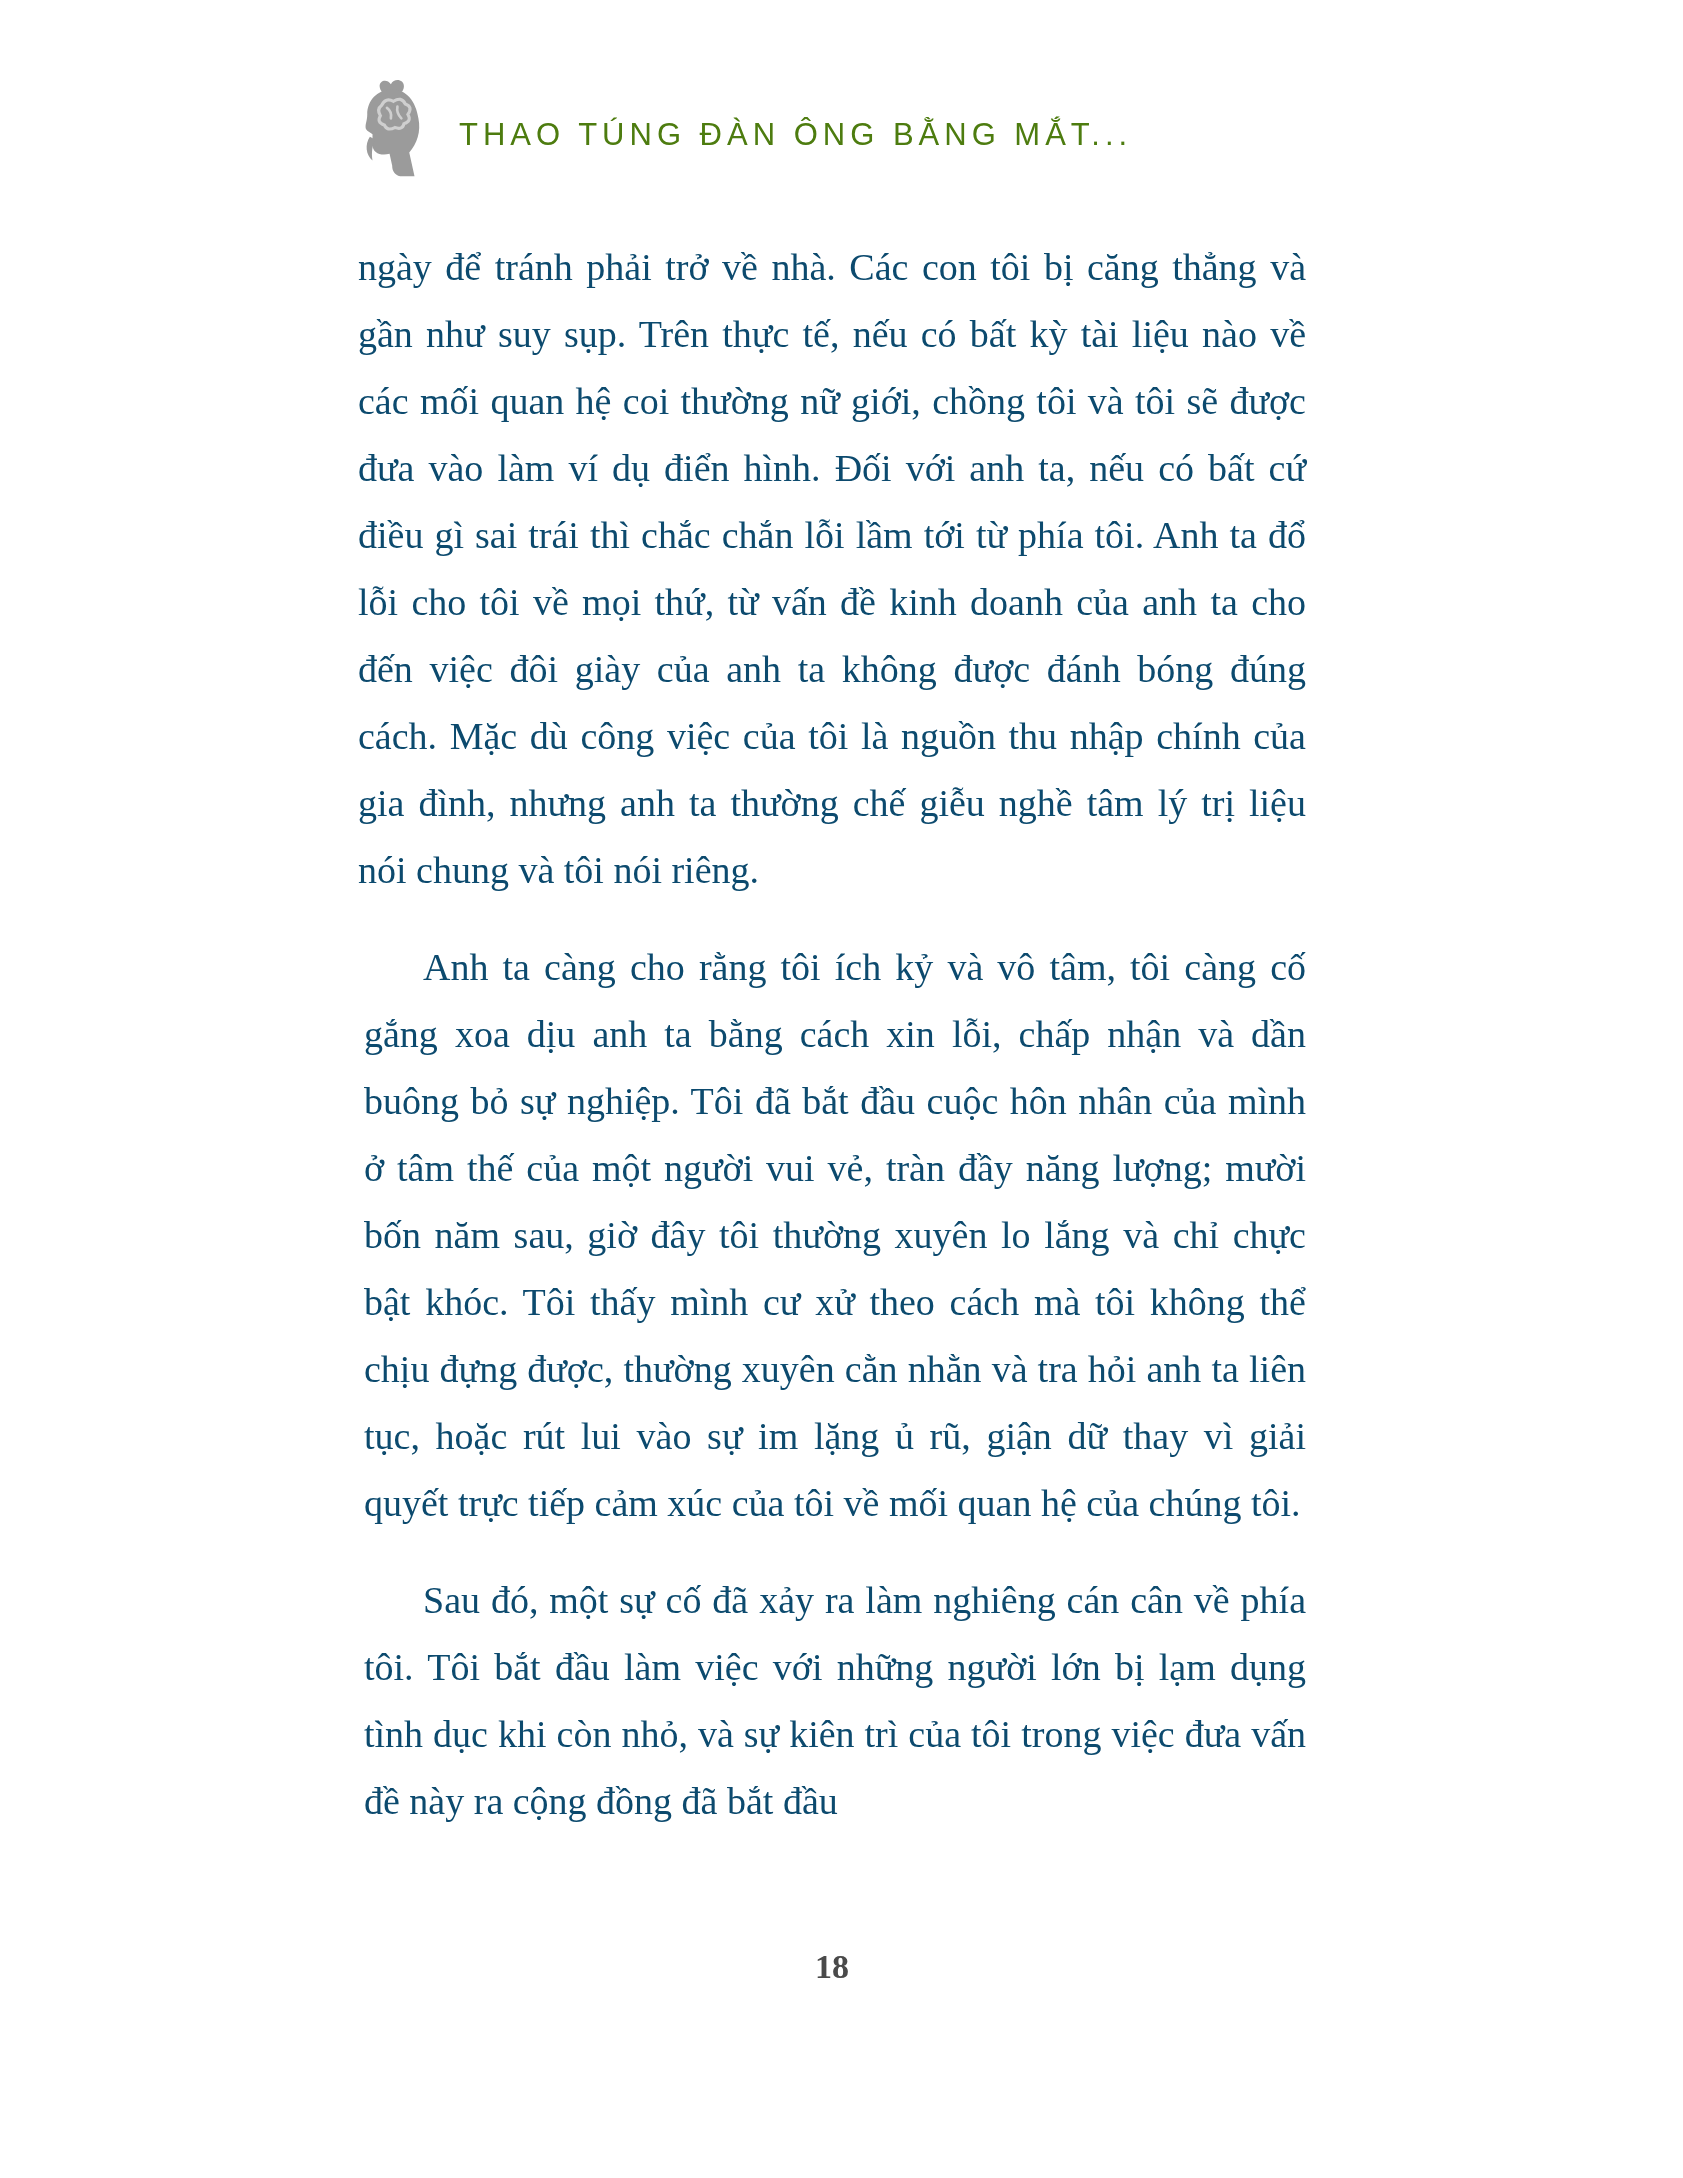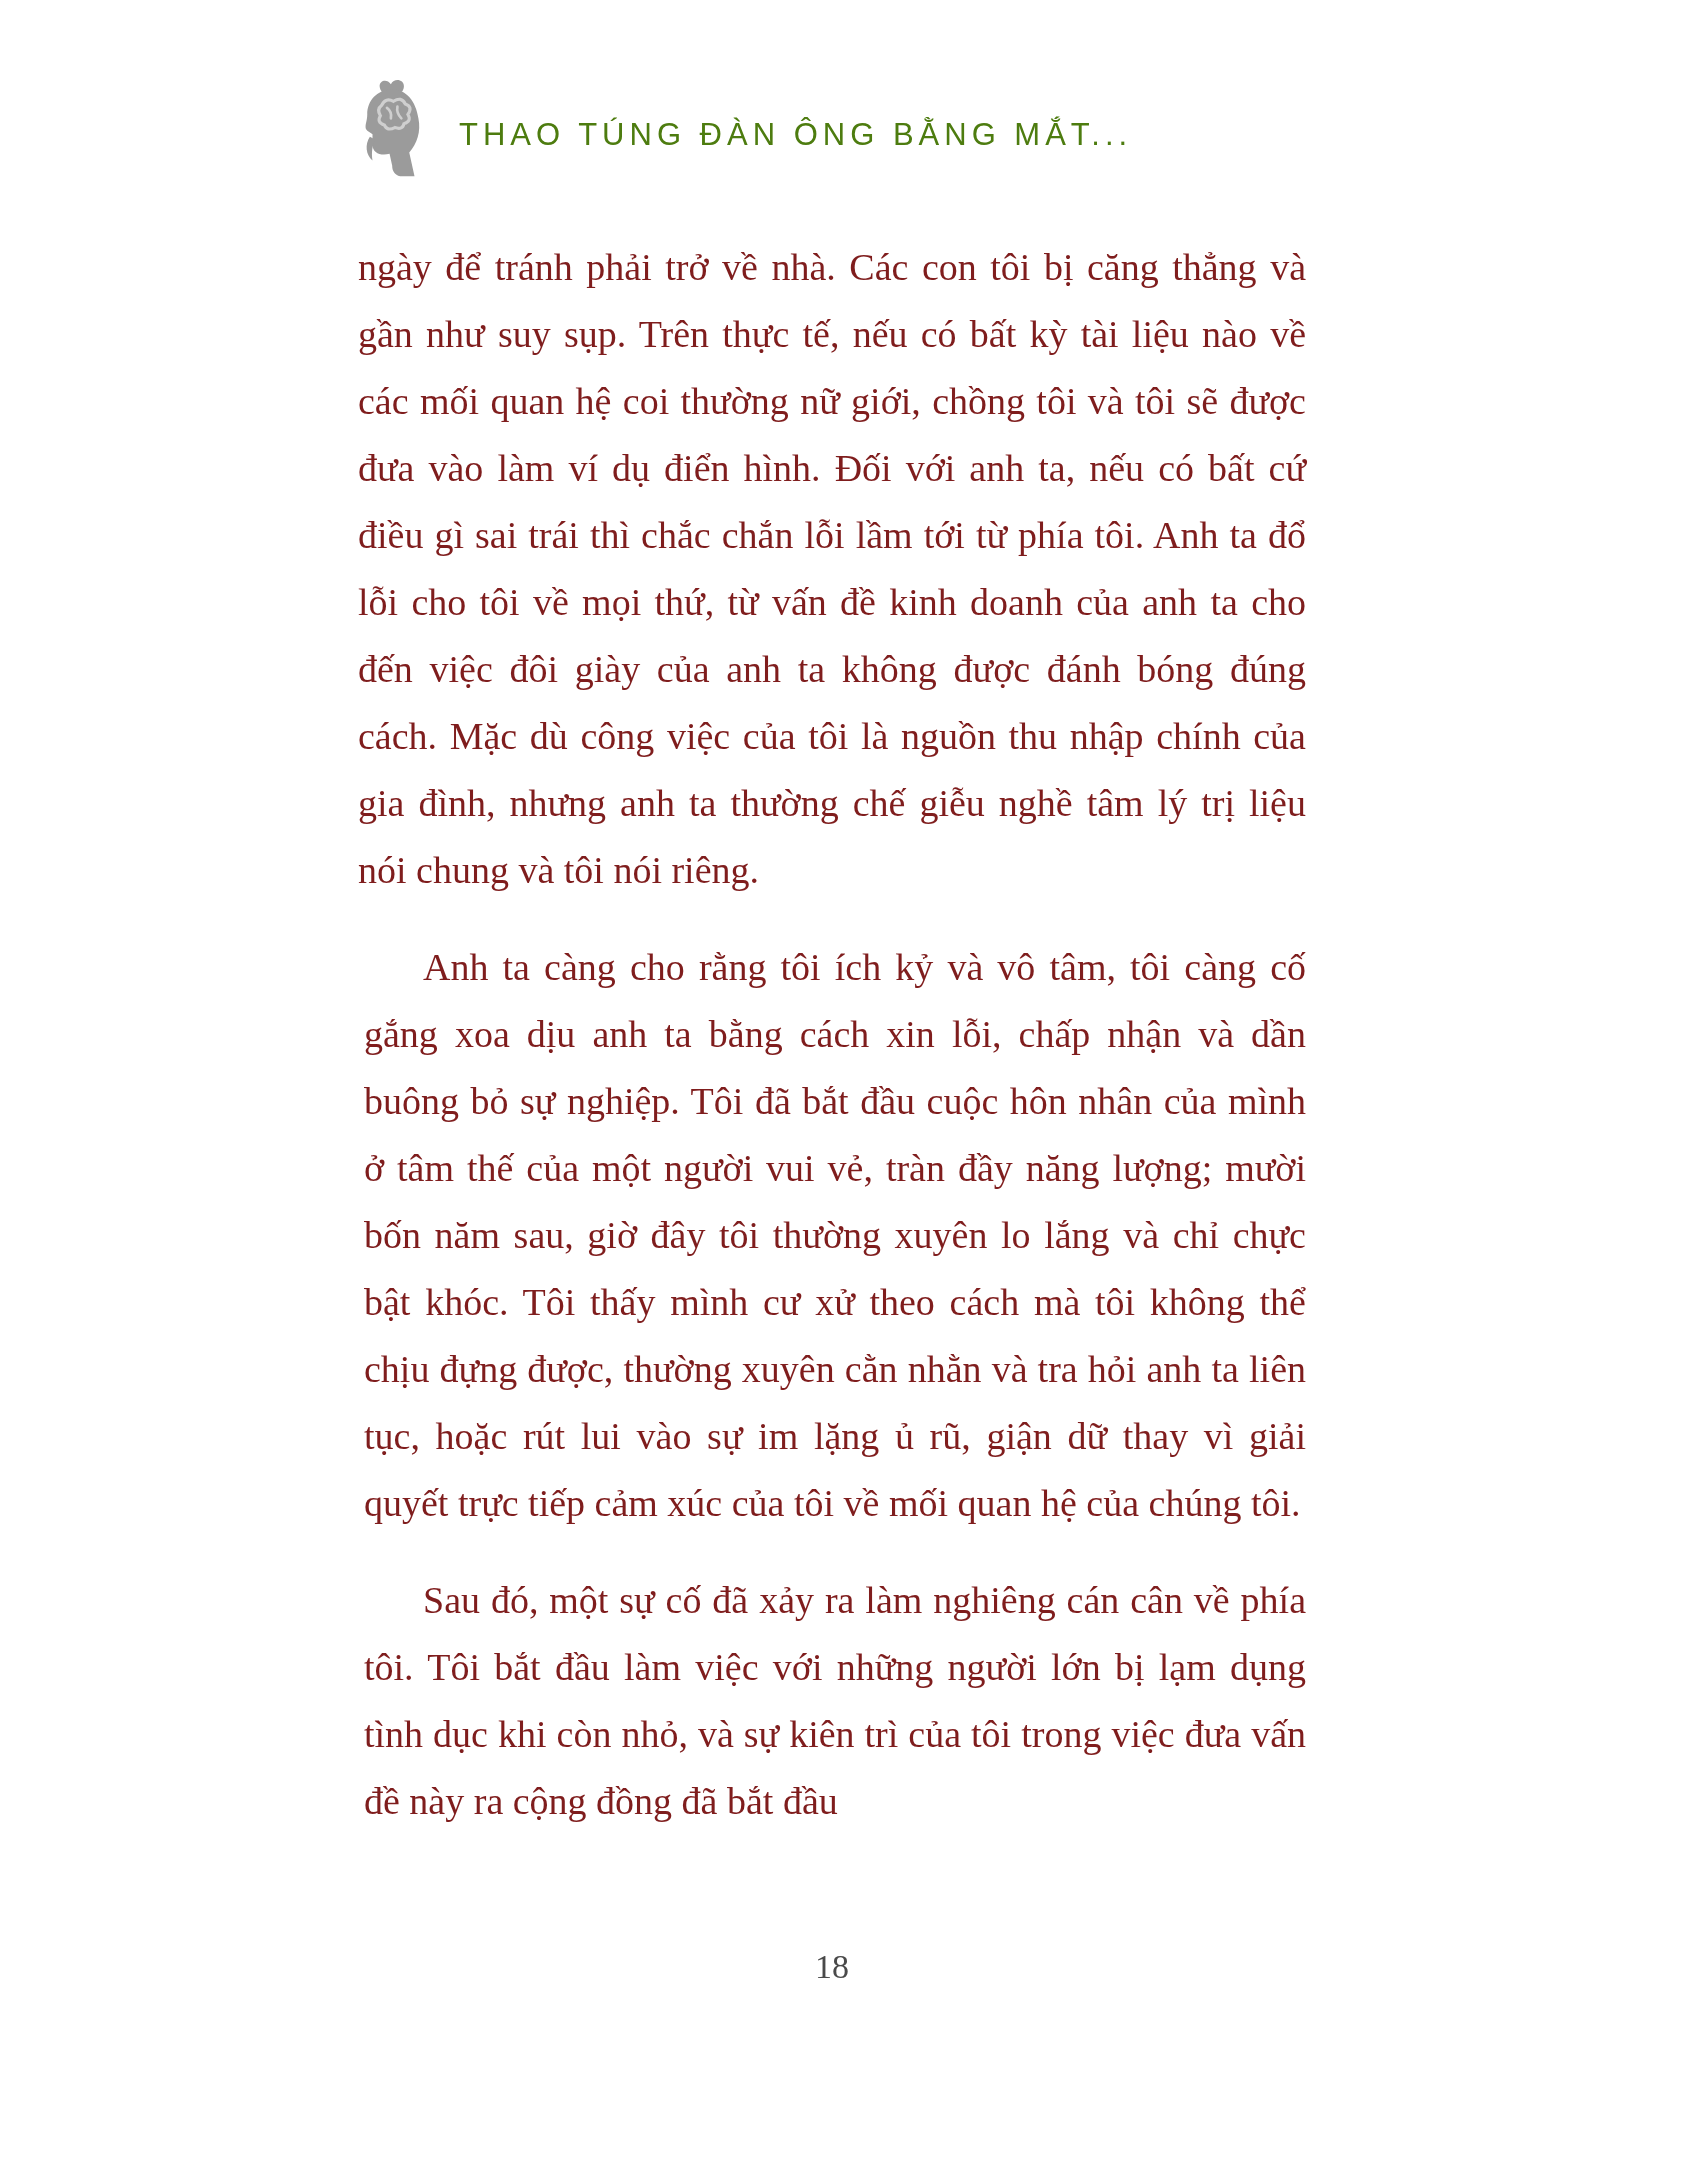--- a/index.html
+++ b/index.html
@@ -44,7 +44,7 @@
     font-family: "Liberation Serif", "DejaVu Serif", serif;
     font-size: 38px;
     line-height: 67px;
-    color: #7f1d1d;
+    color: #0c4a6e;
     text-align: justify;
     text-justify: inter-word;
   }

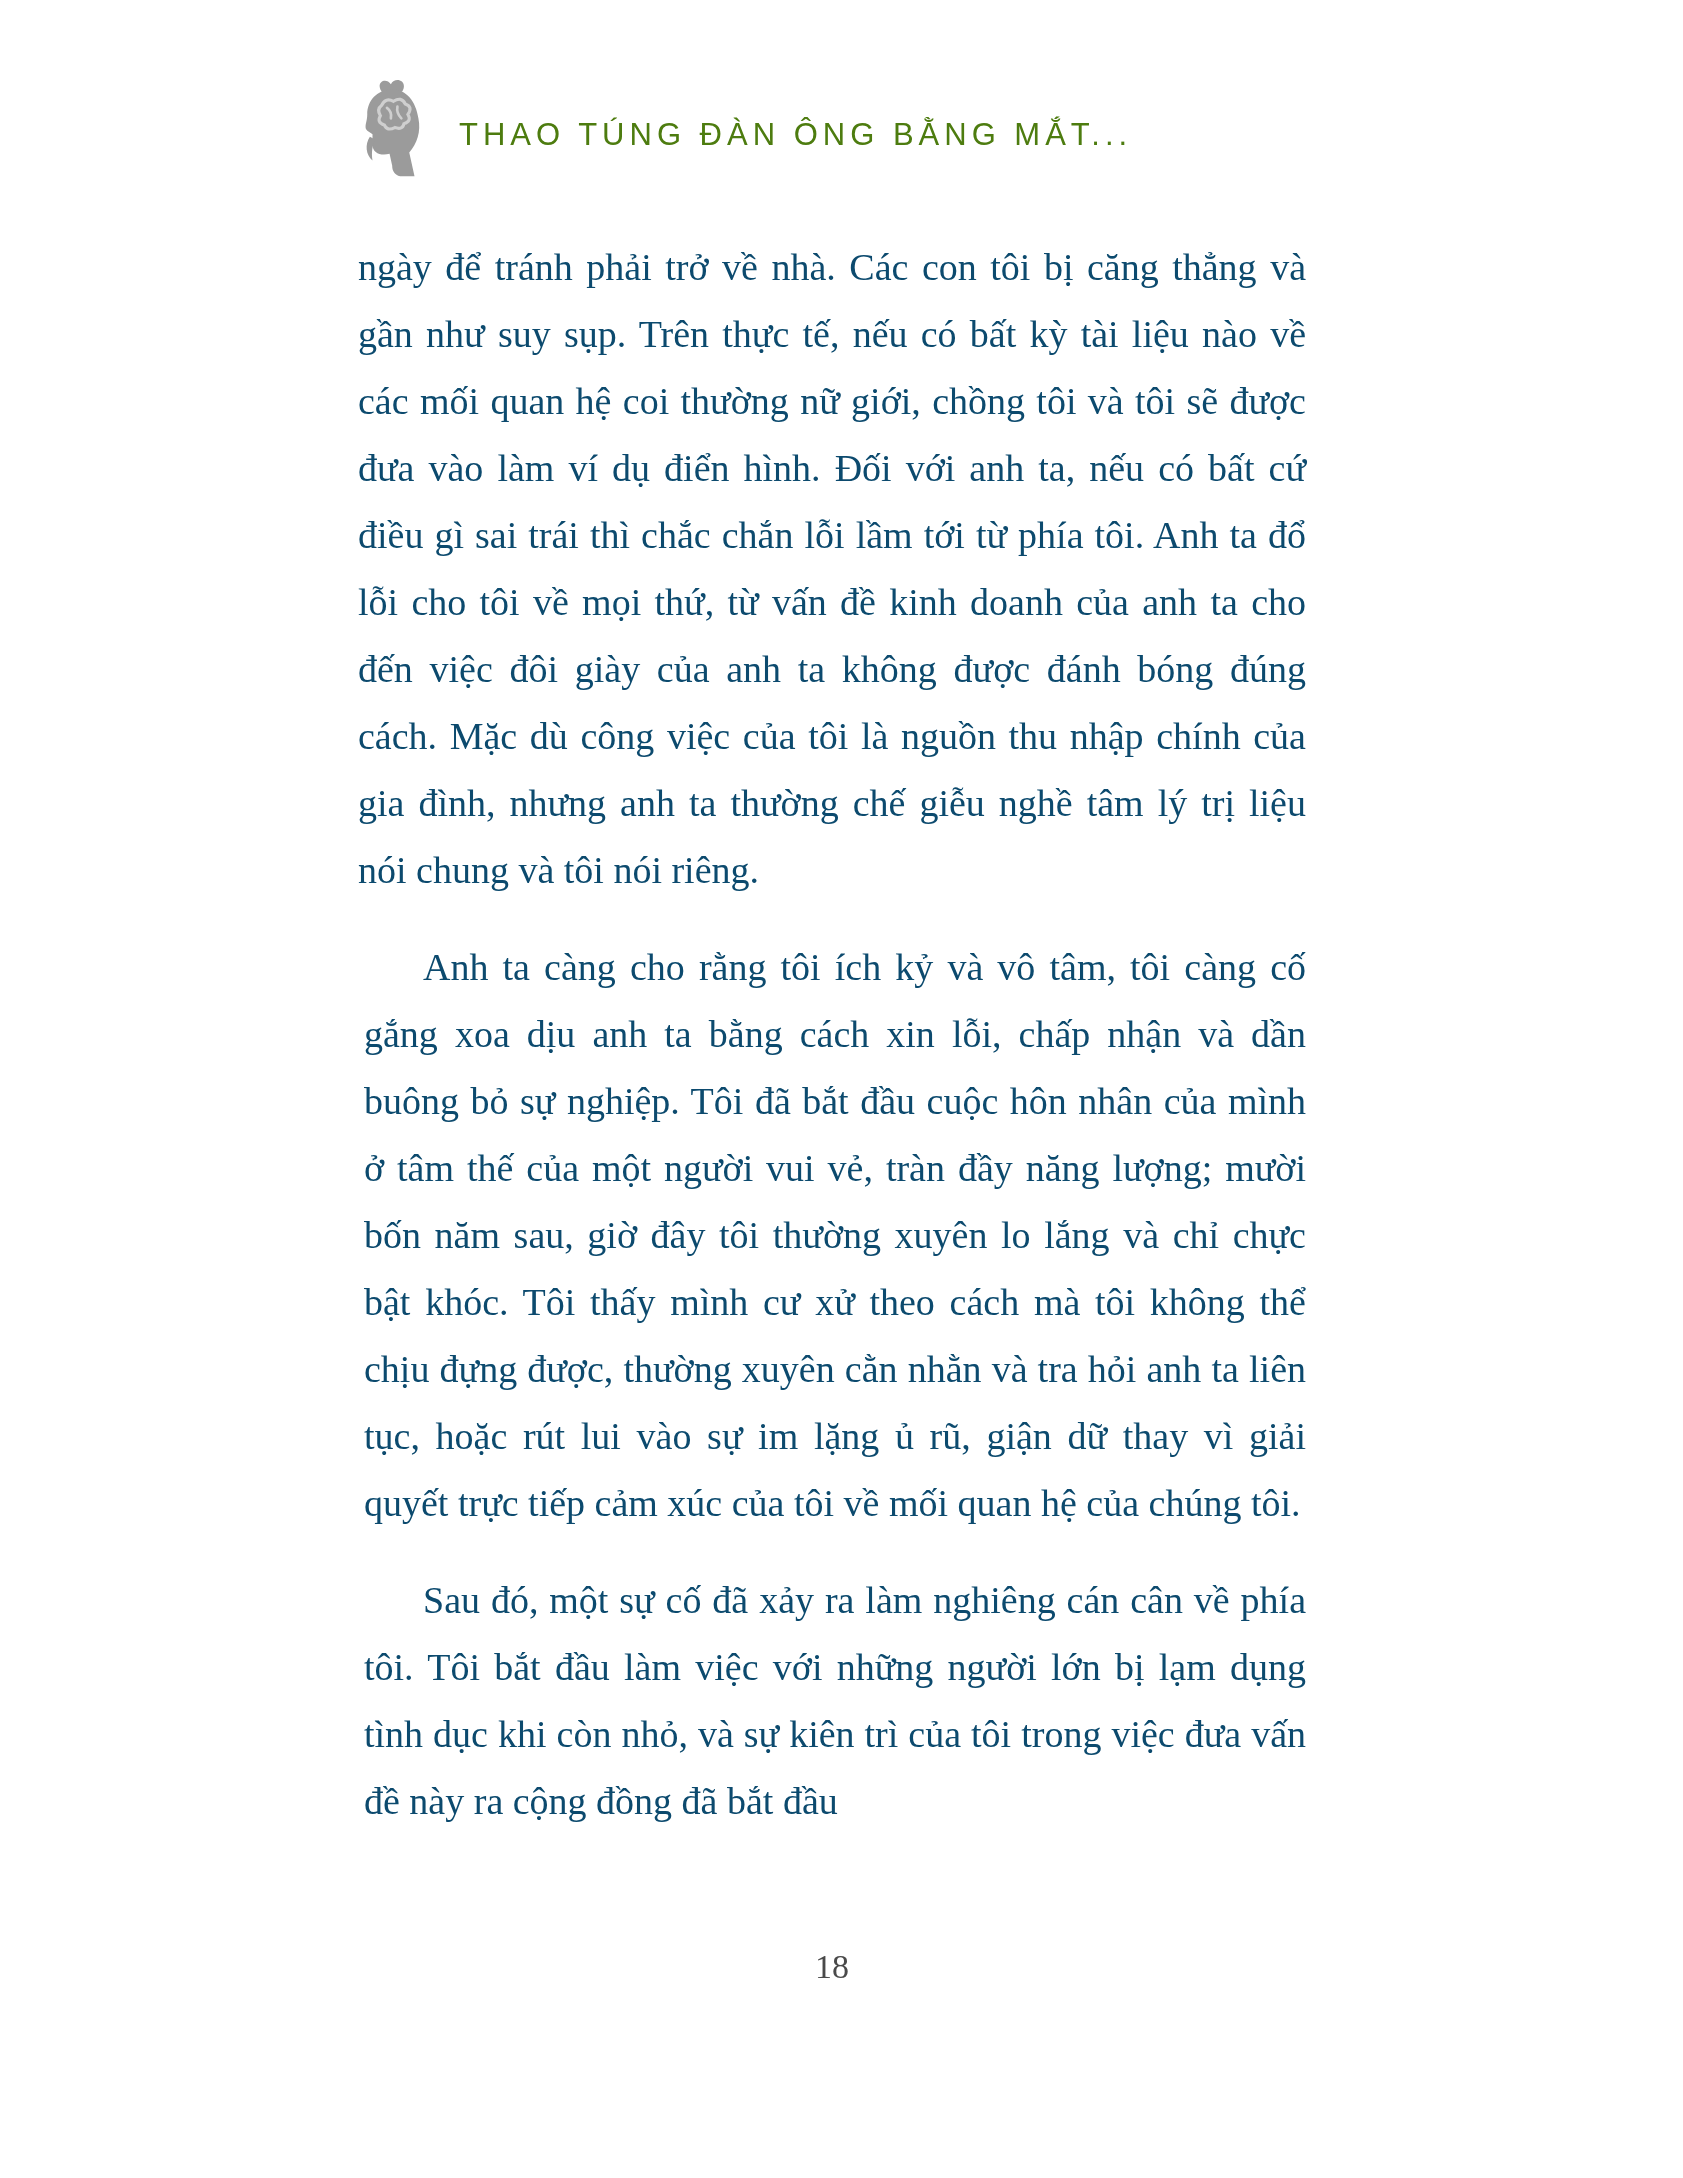--- a/index.html
+++ b/index.html
@@ -64,6 +64,7 @@
     font-family: "Liberation Serif", "DejaVu Serif", serif;
     font-size: 34px;
     color: #4a4a4a;
+    font-weight: bold;
   }
 </style>
 </head>

